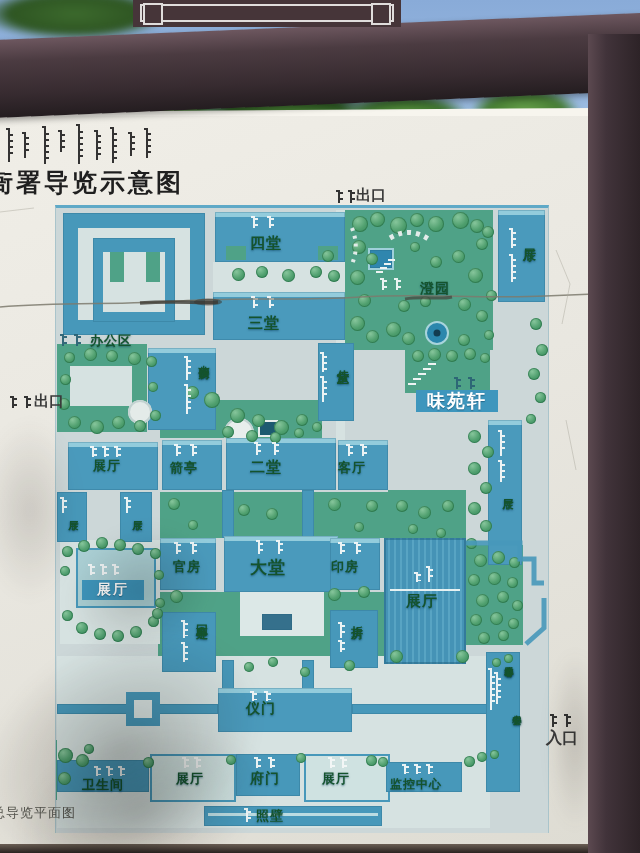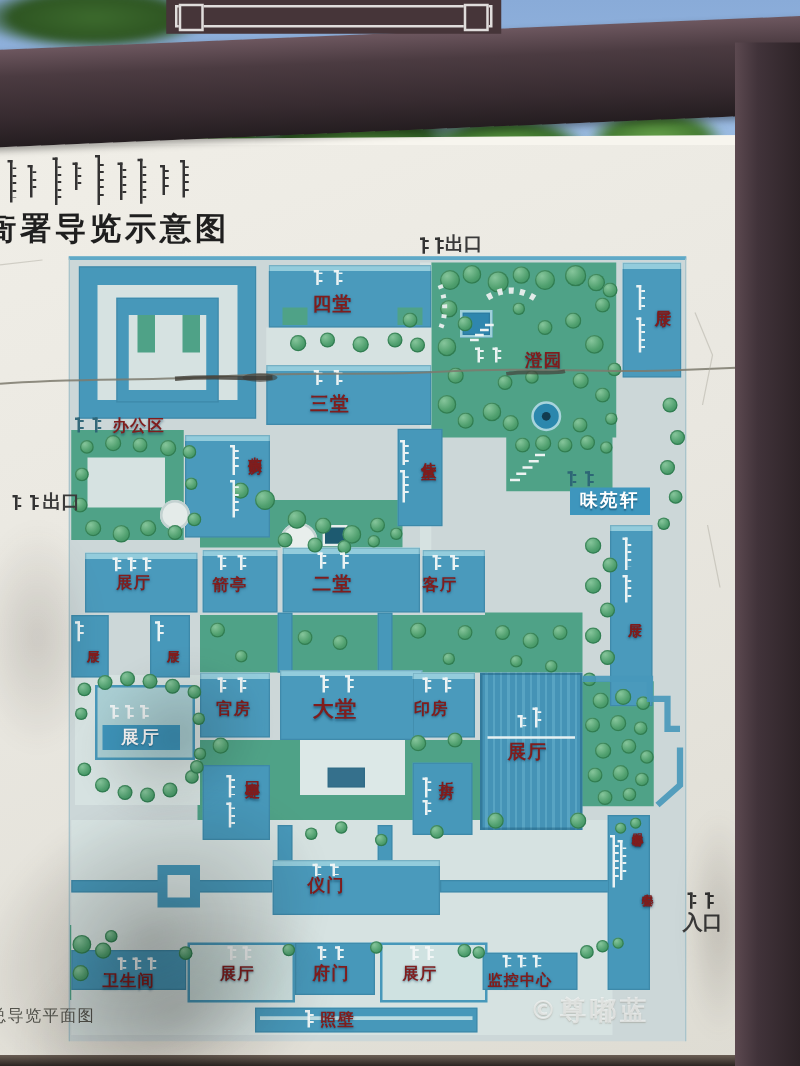--- a/index.html
+++ b/index.html
@@ -32,7 +32,7 @@
   .tree{position:absolute;border-radius:50%;z-index:5;
     background:radial-gradient(circle at 35% 30%,#86c59b,#4f9f6e 55%,#36875a);
     box-shadow:inset 0 0 0 1px rgba(28,100,60,.5)}
-  .lblW{position:absolute;color:#7f1d1d;font-weight:700;letter-spacing:1px;white-space:nowrap;z-index:6;
+  .lblW{position:absolute;color:#14532d;font-weight:700;letter-spacing:1px;white-space:nowrap;z-index:6;
     text-shadow:0 1px 2px rgba(8,58,88,.6)}
   .lblD{position:absolute;color:#3d3d3d;font-weight:700;white-space:nowrap;z-index:6}
   .vt{writing-mode:vertical-rl;text-orientation:upright;letter-spacing:1px}

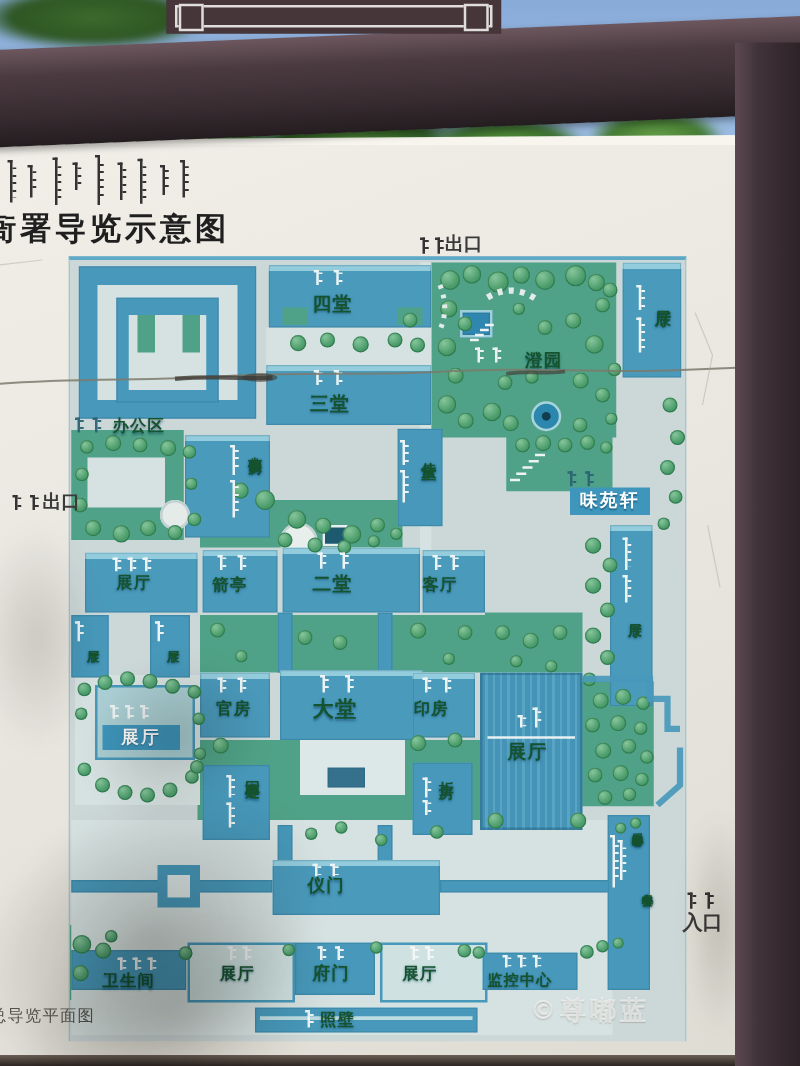--- a/index.html
+++ b/index.html
@@ -115,7 +115,7 @@
   <div class="lblW vt" style="left:195px;top:356px;font-size:11px">内茶饭房</div>
   <div class="bldF" style="left:318px;top:343px;width:36px;height:78px"></div>
   <div class="lblW vt" style="left:334px;top:360px;font-size:12px">侍从室</div>
-  <div class="lblBox" style="left:456px;top:390px;width:64px;height:22px;font-size:14px">味苑轩</div>
+  <div class="lblBox" style="left:416px;top:390px;width:82px;height:22px;font-size:18px">味苑轩</div>
 
   <div class="bld" style="left:488px;top:420px;width:34px;height:145px"></div>
   <div class="lblW vt" style="left:499px;top:490px;font-size:11px">展厅</div>

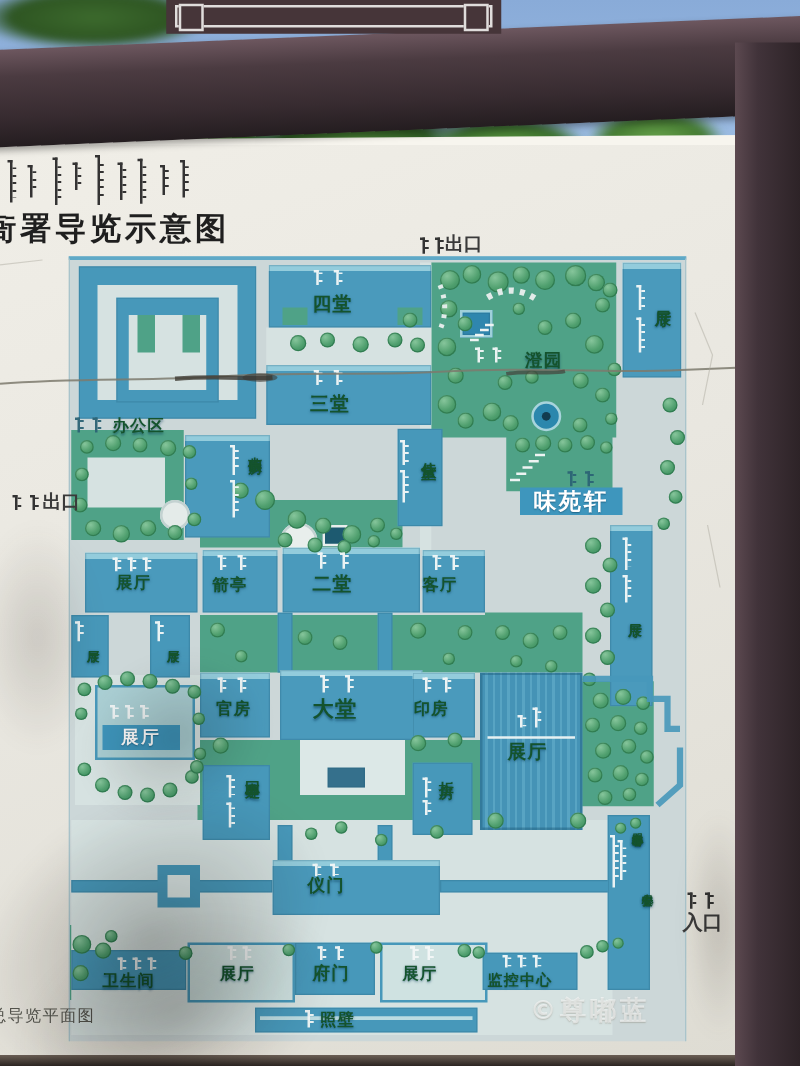--- a/index.html
+++ b/index.html
@@ -190,7 +190,6 @@
   <div class="lblW vt" style="left:510px;top:708px;font-size:9px;letter-spacing:0">安保中心</div>
 
   <div class="lblD" style="left:-8px;top:804px;font-size:13px;color:#56564f;font-weight:400;letter-spacing:1px">总导览平面图</div>
-  <div class="wm" style="left:424px;top:794px;font-size:21px">©尊嘟蓝</div>
 
   <svg class="decor" width="640" height="853" viewBox="0 0 640 853">
     <path d="M390,238 Q410,226 430,240" stroke="#e2ebe9" stroke-width="5" fill="none" stroke-dasharray="4 5"></path>

